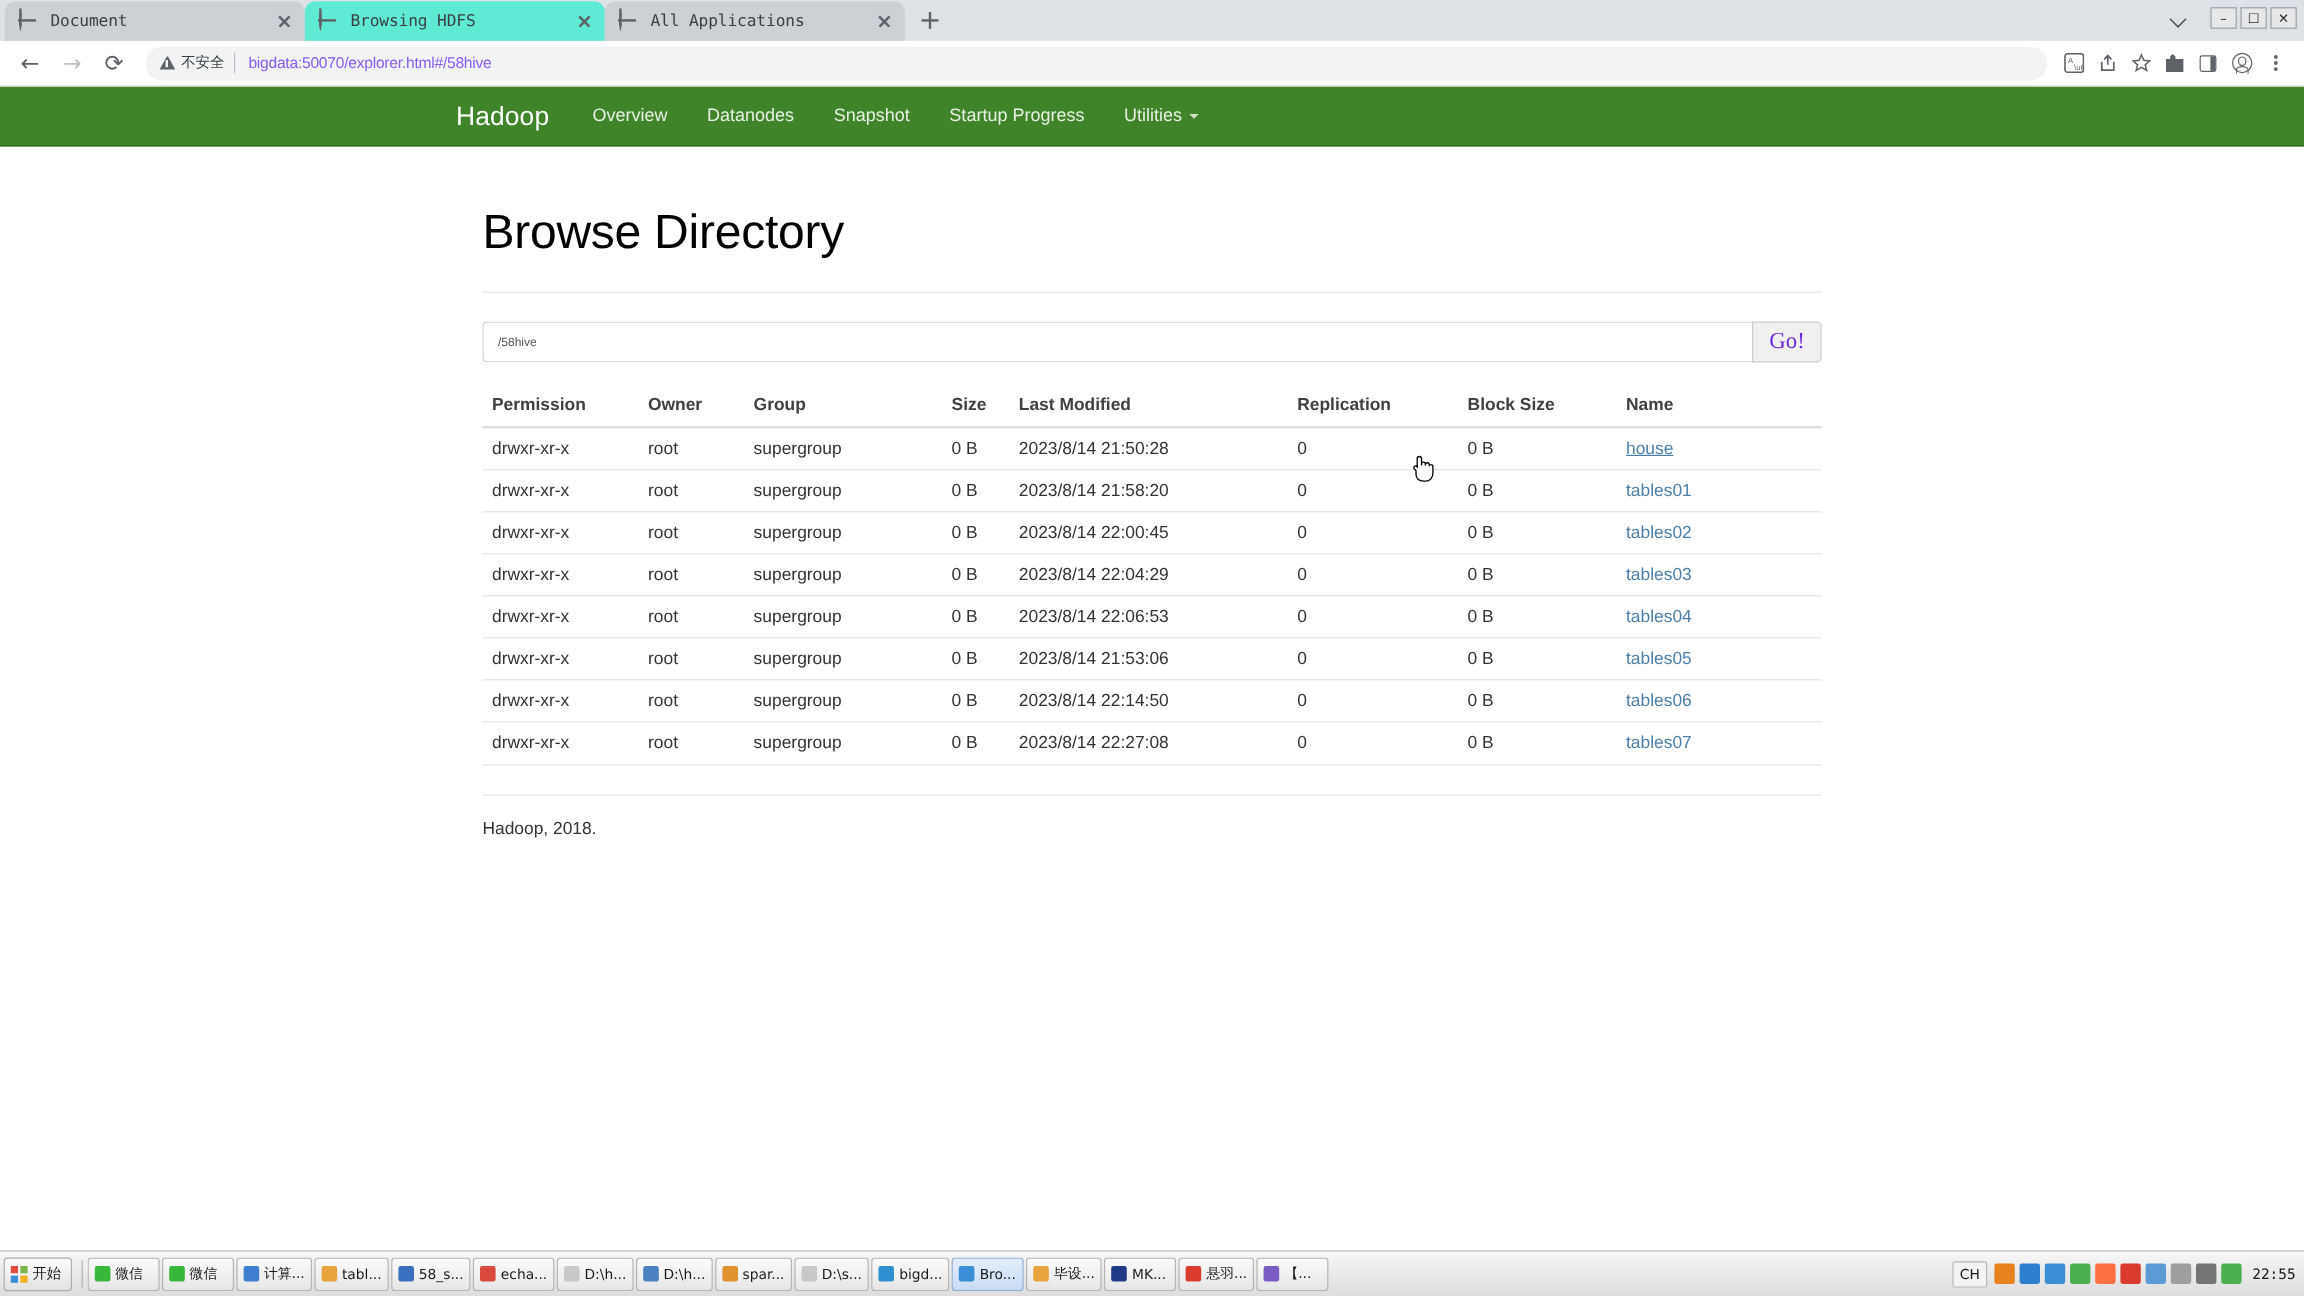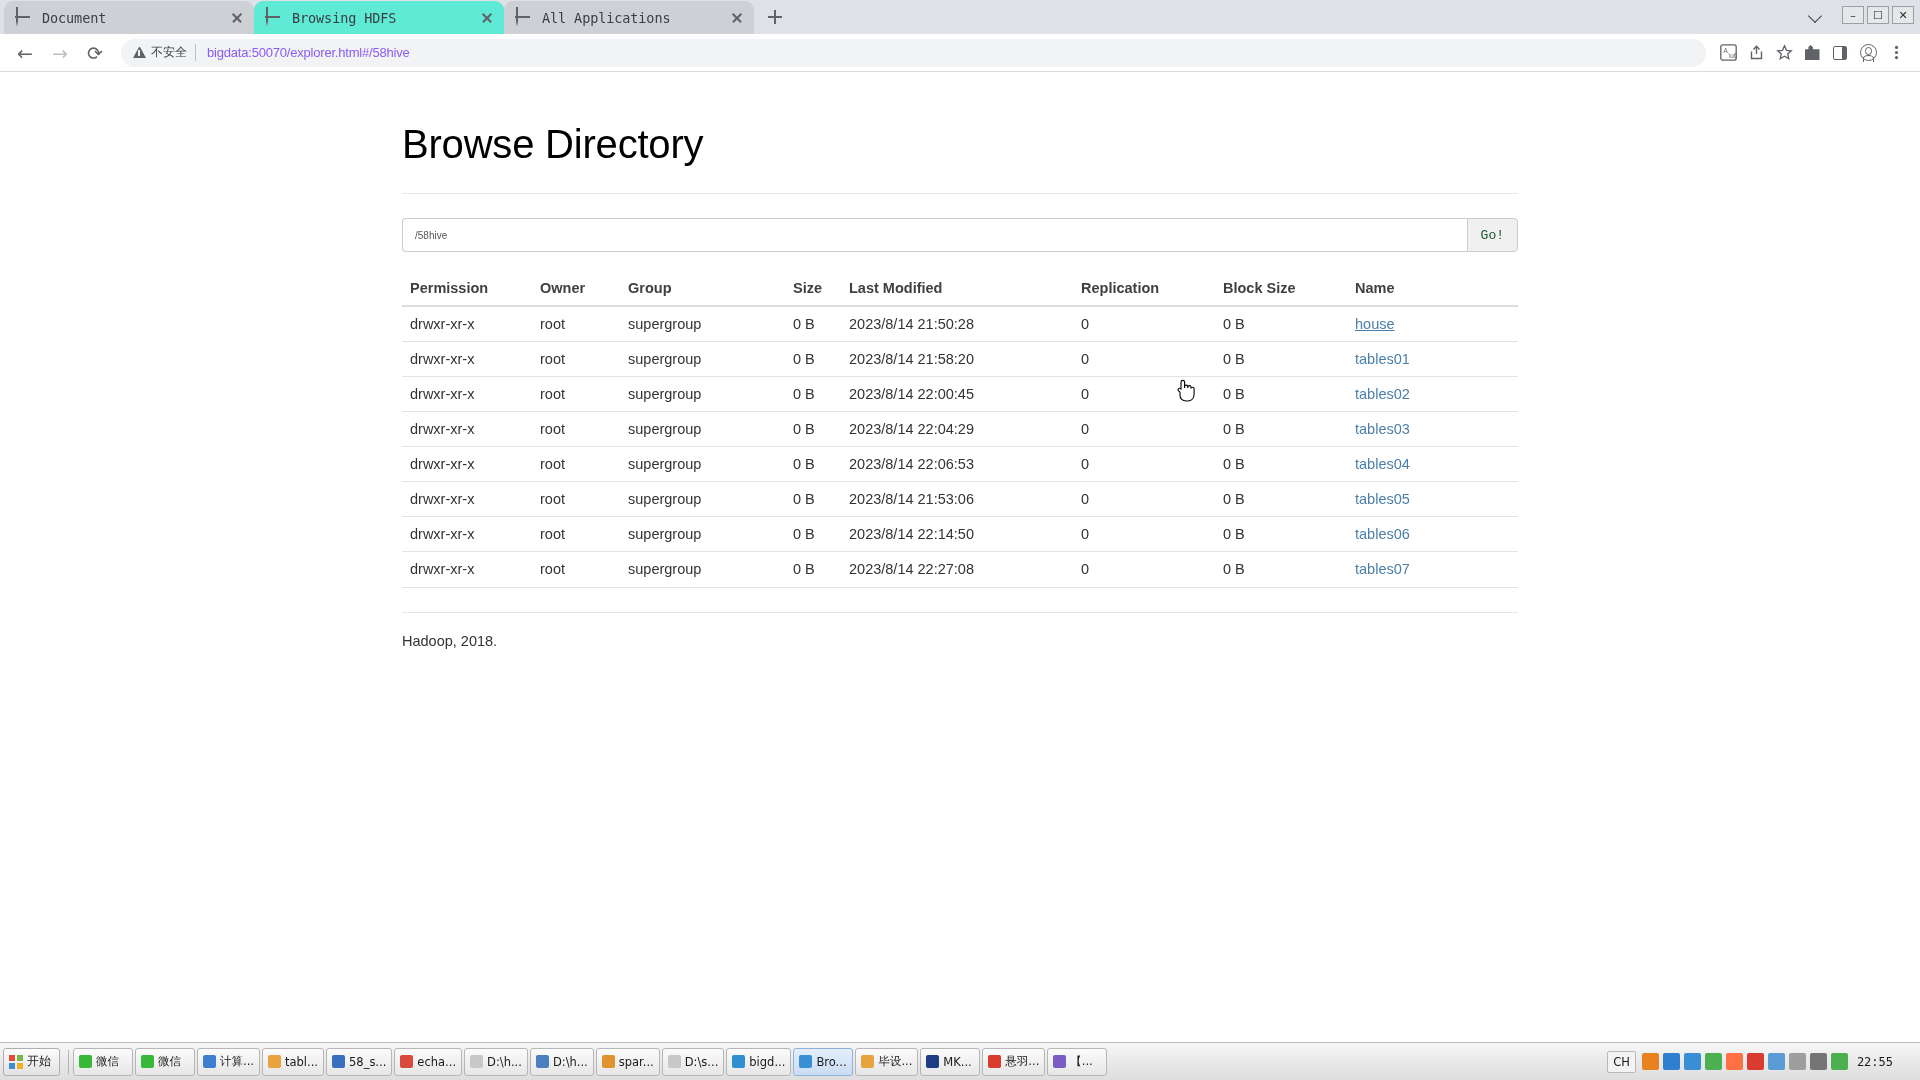--- a/index.html
+++ b/index.html
@@ -568,6 +568,14 @@
 
   <div class="viewport">
 
+    <div class="hadoop-navbar">
+      <span class="brand">Hadoop</span>
+      <span class="navlink">Overview</span>
+      <span class="navlink">Datanodes</span>
+      <span class="navlink">Snapshot</span>
+      <span class="navlink">Startup Progress</span>
+      <span class="navlink"><span>Utilities</span><span class="caret"></span></span>
+    </div>
 
     <div class="container">
 

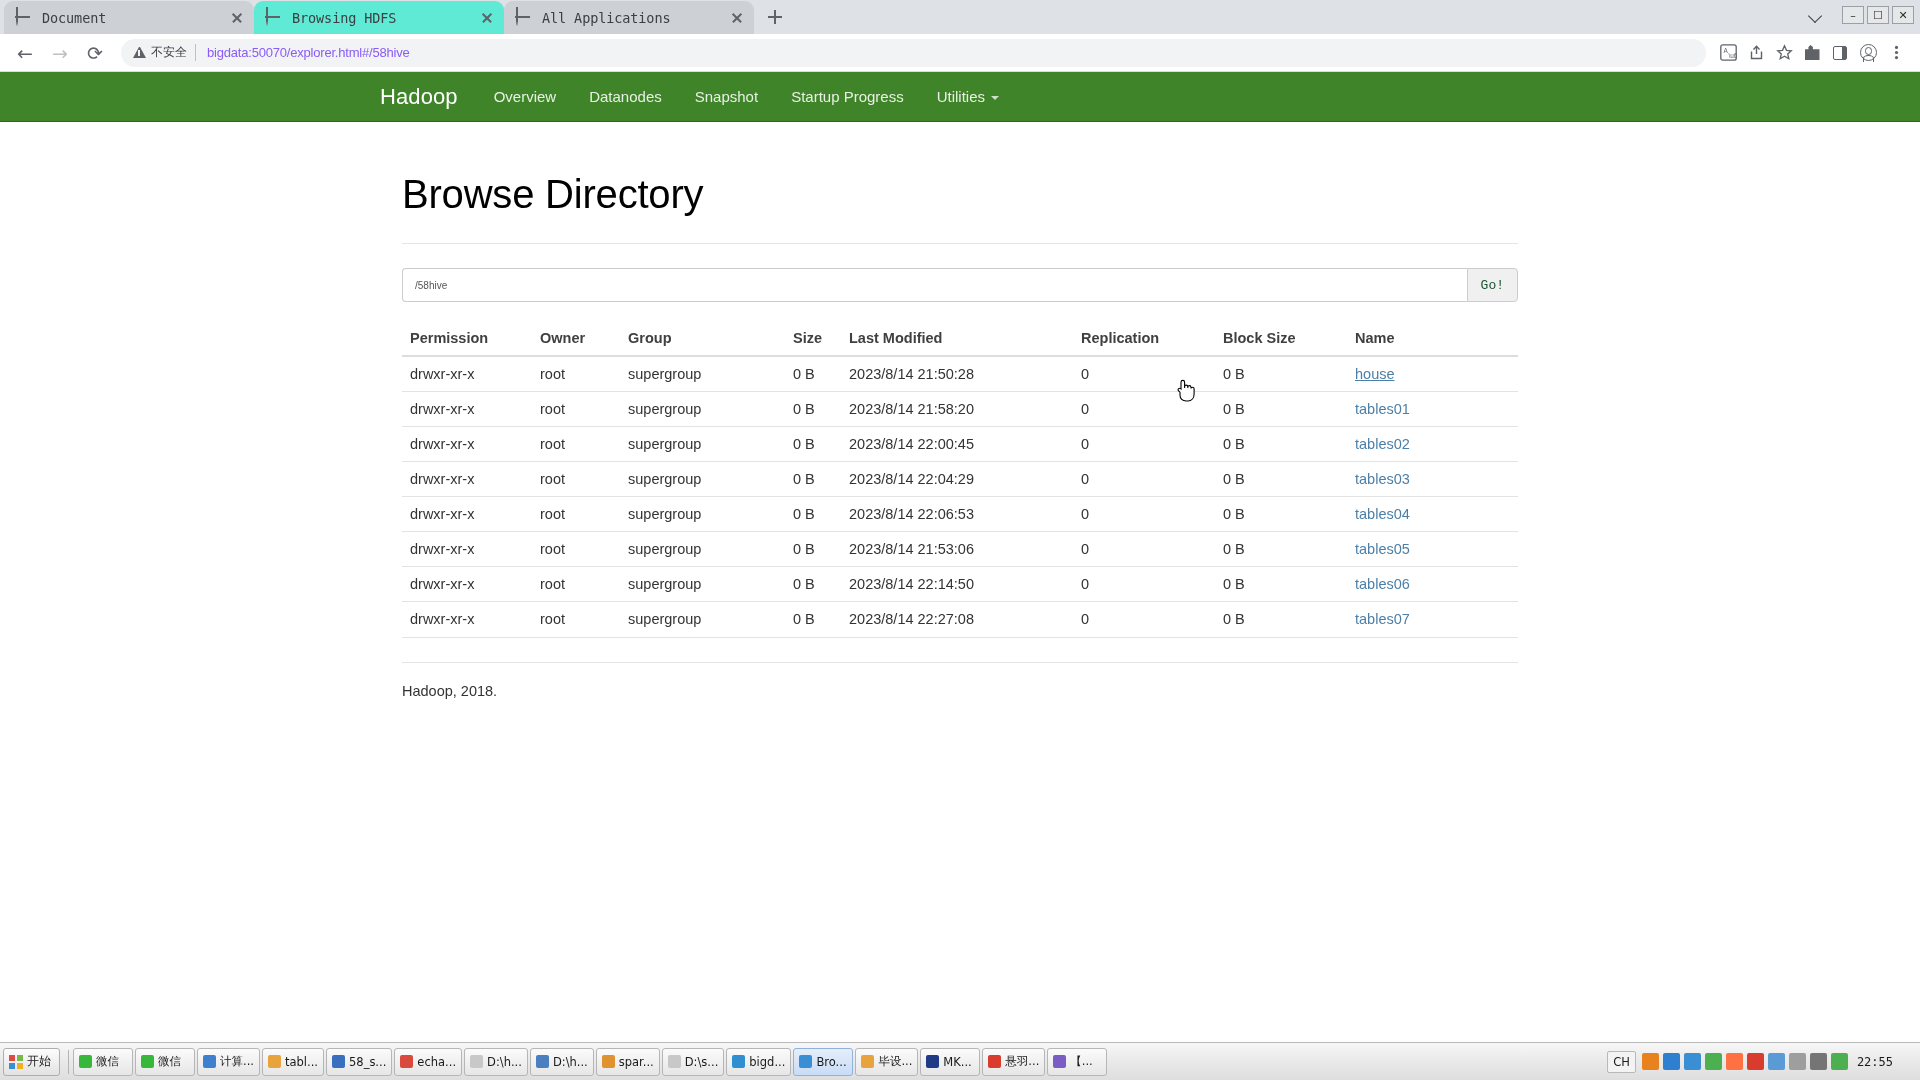--- a/index.html
+++ b/index.html
@@ -319,9 +319,9 @@
     border: 1px solid #cccccc;
     border-radius: 0 4px 4px 0;
     background: #f0f0f0;
-    font-size: 13px;
-    color: #14532d;
-    font-family: Liberation Mono, monospace;
+    font-size: 19px;
+    color: #6d28d9;
+    font-family: Liberation Serif, serif;
     cursor: pointer;
   }
 

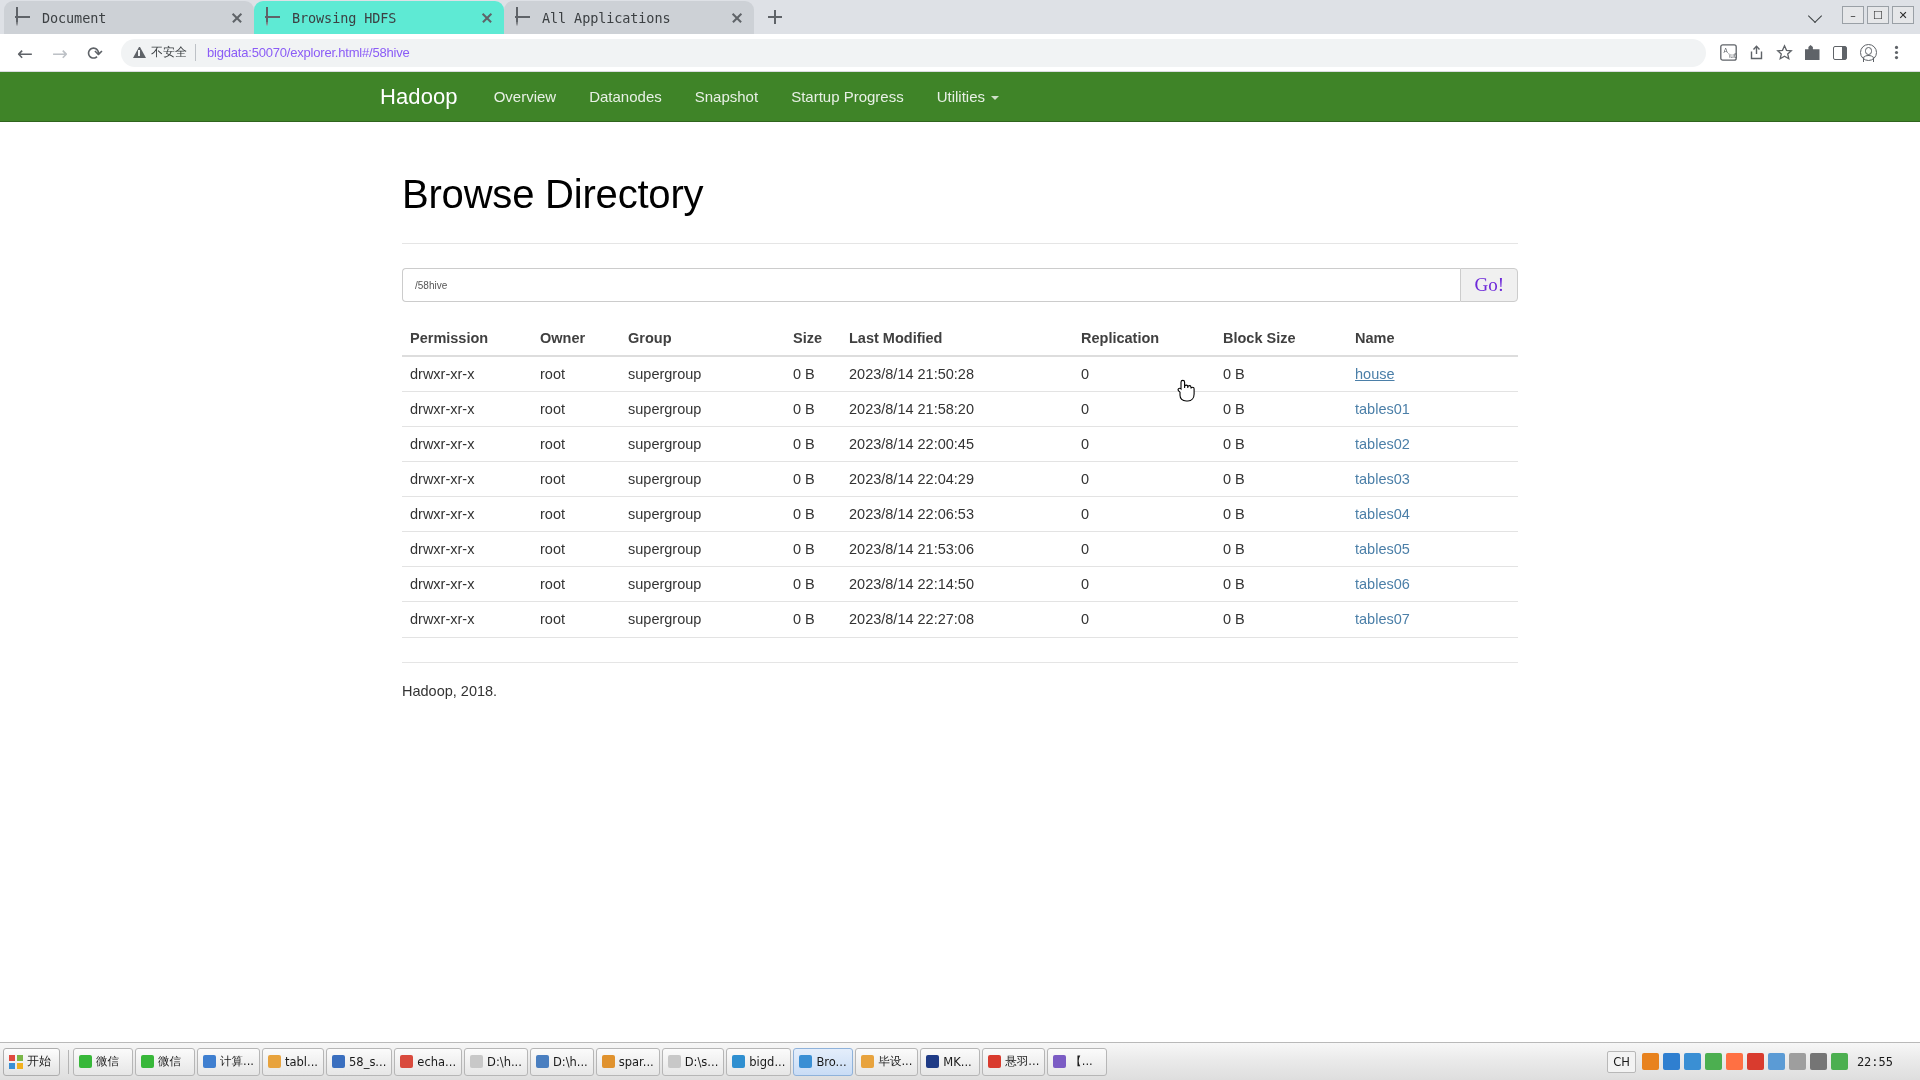--- a/index.html
+++ b/index.html
@@ -459,7 +459,7 @@
     margin-left: auto;
     display: flex;
     align-items: center;
-    padding-right: 20px;
+    padding-right: 0;
     flex: 0 0 auto;
   }
   .tray-ico {

